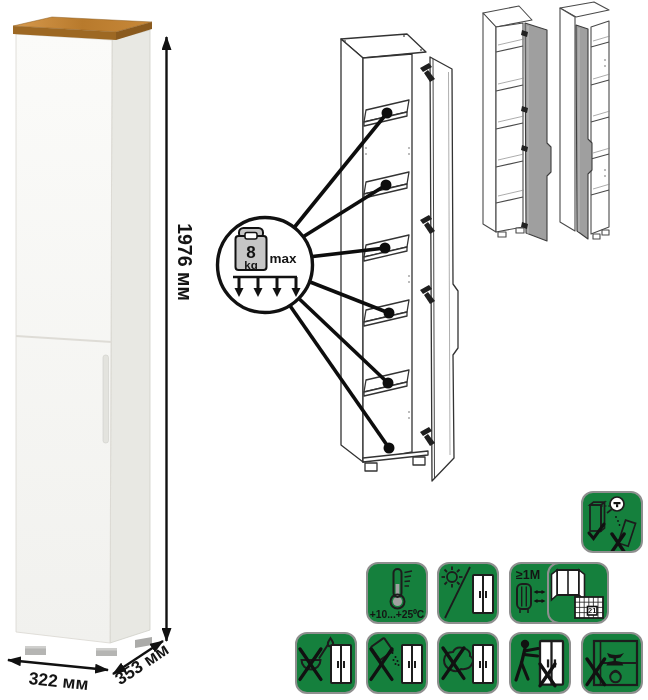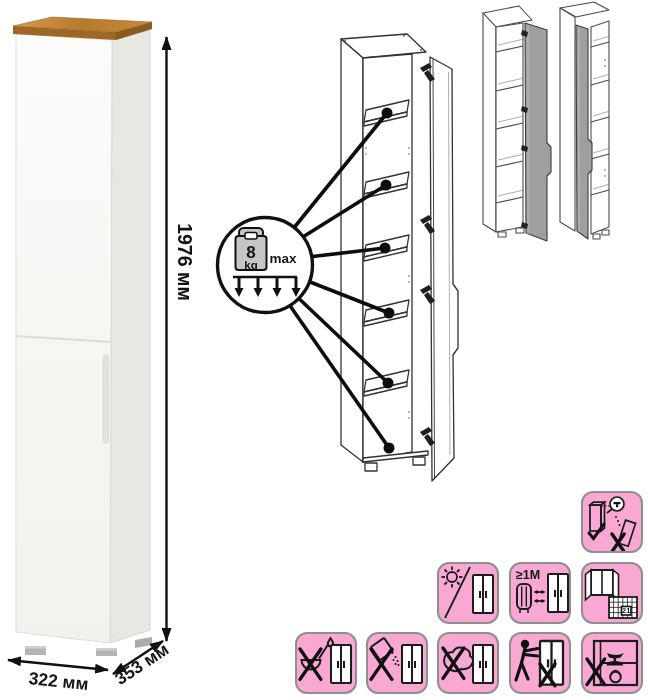--- a/index.html
+++ b/index.html
@@ -7,7 +7,7 @@
          font-family:"Liberation Sans",sans-serif;}
   .stage svg{position:absolute;}
   .icon-box{position:absolute;width:62px;height:62px;border:2px solid #8f8f8f;
-            border-radius:12px;background:#f9a8d4;box-sizing:border-box;}
+            border-radius:12px;background:#15803d;box-sizing:border-box;}
   .icon-box svg{position:static;display:block;width:100%;height:100%;}
   svg text{font-family:"Liberation Sans",sans-serif;fill:#141414;}
   .dim-label{font-weight:bold;}

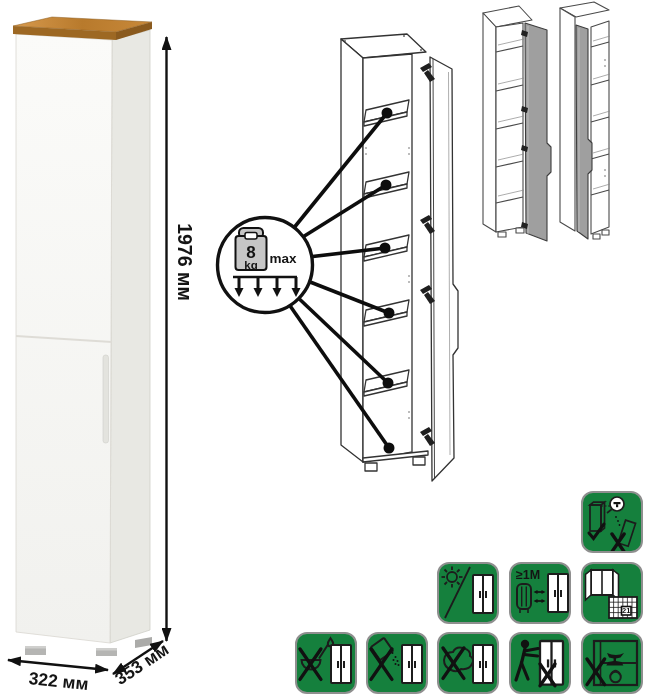--- a/index.html
+++ b/index.html
@@ -275,6 +275,23 @@
   </div>
 
 
+  <div class="icon-box" style="left:366px;top:562px">
+    <svg viewBox="0 0 58 58">
+      <g>
+        <rect x="27.6" y="20" width="3.8" height="16" fill="#a0a0a0"></rect>
+        <circle cx="29.5" cy="37.5" r="4.6" fill="#a0a0a0"></circle>
+        <rect x="25.5" y="5" width="8" height="28" rx="4" fill="none" stroke="#1c1c1c" stroke-width="2"></rect>
+        <circle cx="29.5" cy="37.5" r="7" fill="none" stroke="#1c1c1c" stroke-width="2"></circle>
+        <g stroke="#1c1c1c" stroke-width="1.5">
+          <line x1="36.5" y1="8.5" x2="44" y2="7"></line>
+            <line x1="36.5" y1="13" x2="43" y2="12"></line>
+          <line x1="36.5" y1="17.5" x2="42" y2="17"></line>
+            <line x1="36.5" y1="22" x2="41" y2="22"></line>
+        </g>
+      </g>
+      <text x="29" y="54" text-anchor="middle" font-size="10.3" font-weight="bold">+10...+25⁰C</text>
+    </svg>
+  </div>
 
   <div class="icon-box" style="left:437px;top:562px">
     <svg viewBox="0 0 58 58">

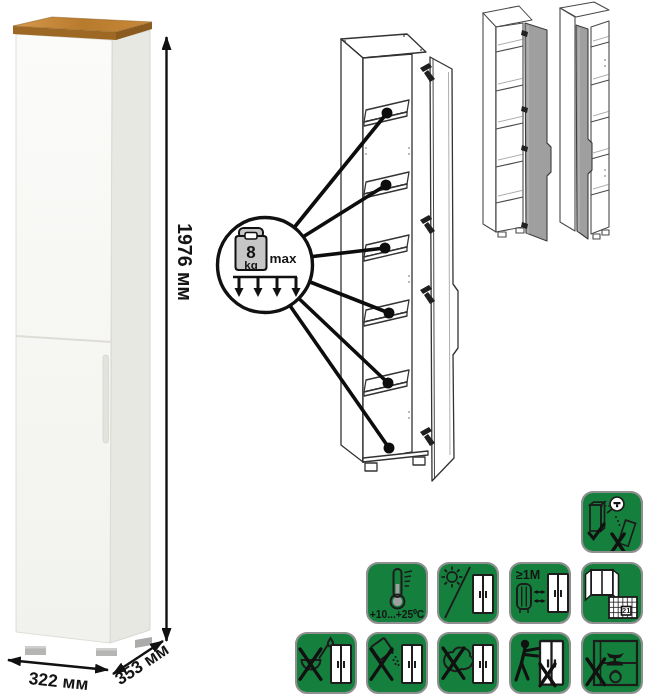--- a/index.html
+++ b/index.html
@@ -333,7 +333,7 @@
     </svg>
   </div>
 
-  <div class="icon-box" style="left:581px;top:562px">
+  <div class="icon-box" style="left:547px;top:562px">
     <svg viewBox="0 0 58 58">
       <g fill="#fff" stroke="#1c1c1c">
         <rect x="8" y="6" width="22" height="25" stroke-width="2"></rect>

